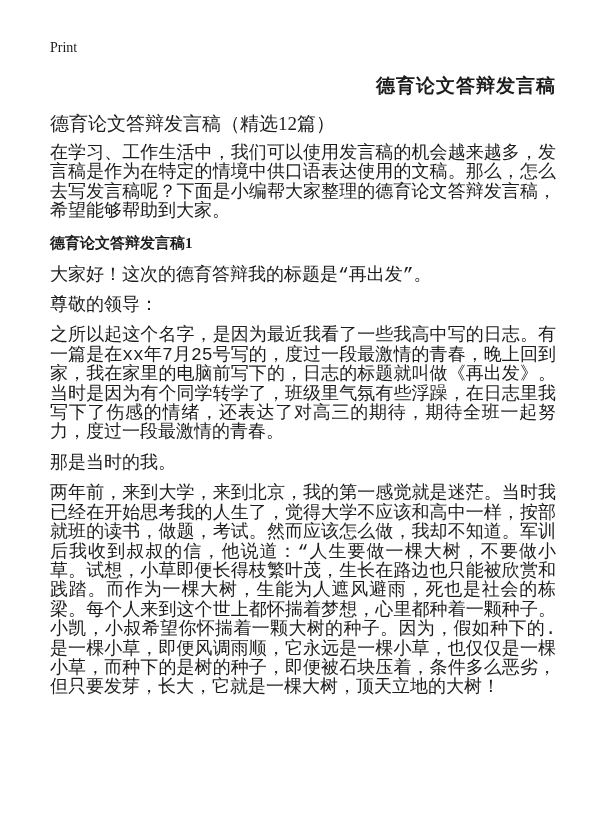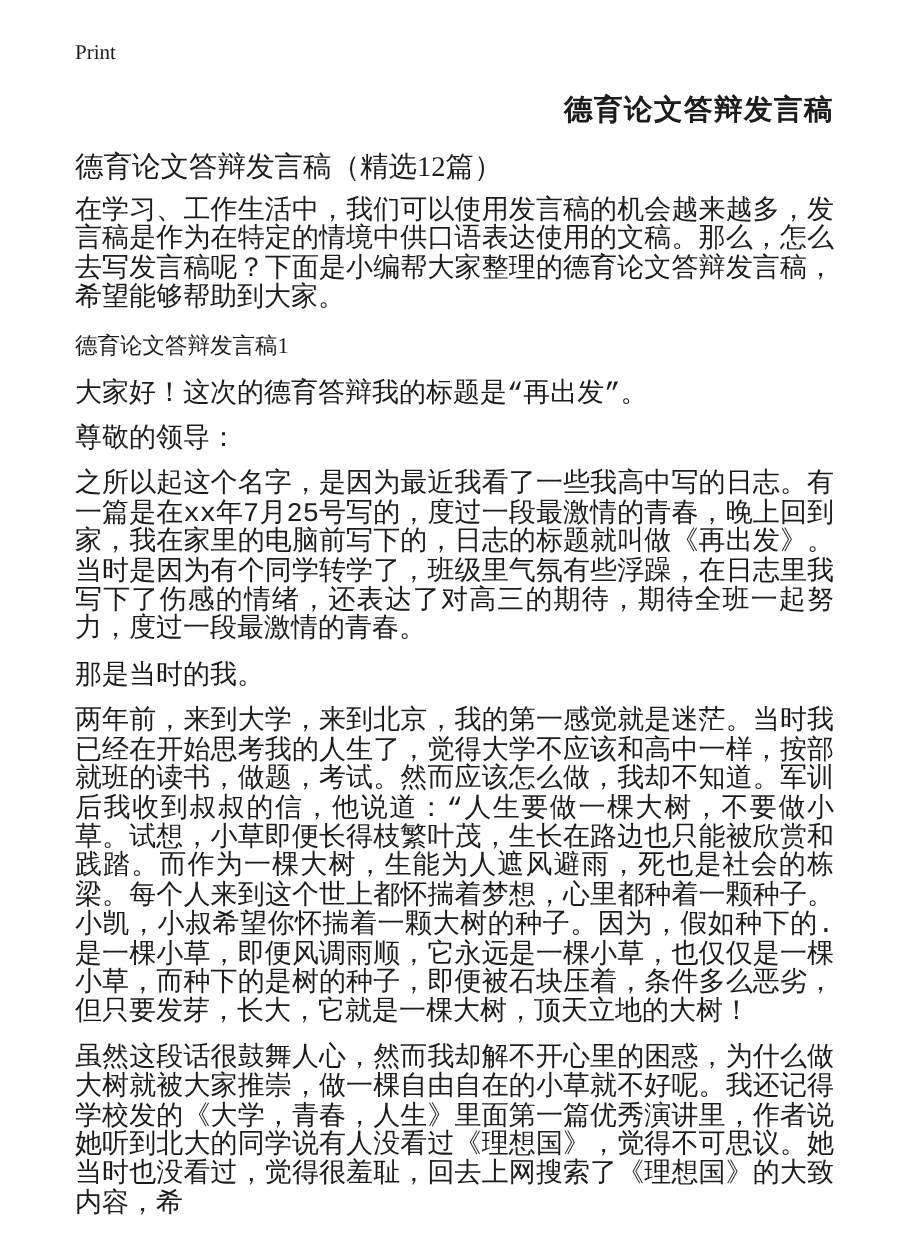--- a/index.html
+++ b/index.html
@@ -18,7 +18,7 @@
     box-sizing: border-box;
     width: 600px;
     height: 716px;
-    padding: 28px 44px 0 50px;
+    padding: 40px 44px 0 50px;
   }
   .print-link {
     font-size: 14px;

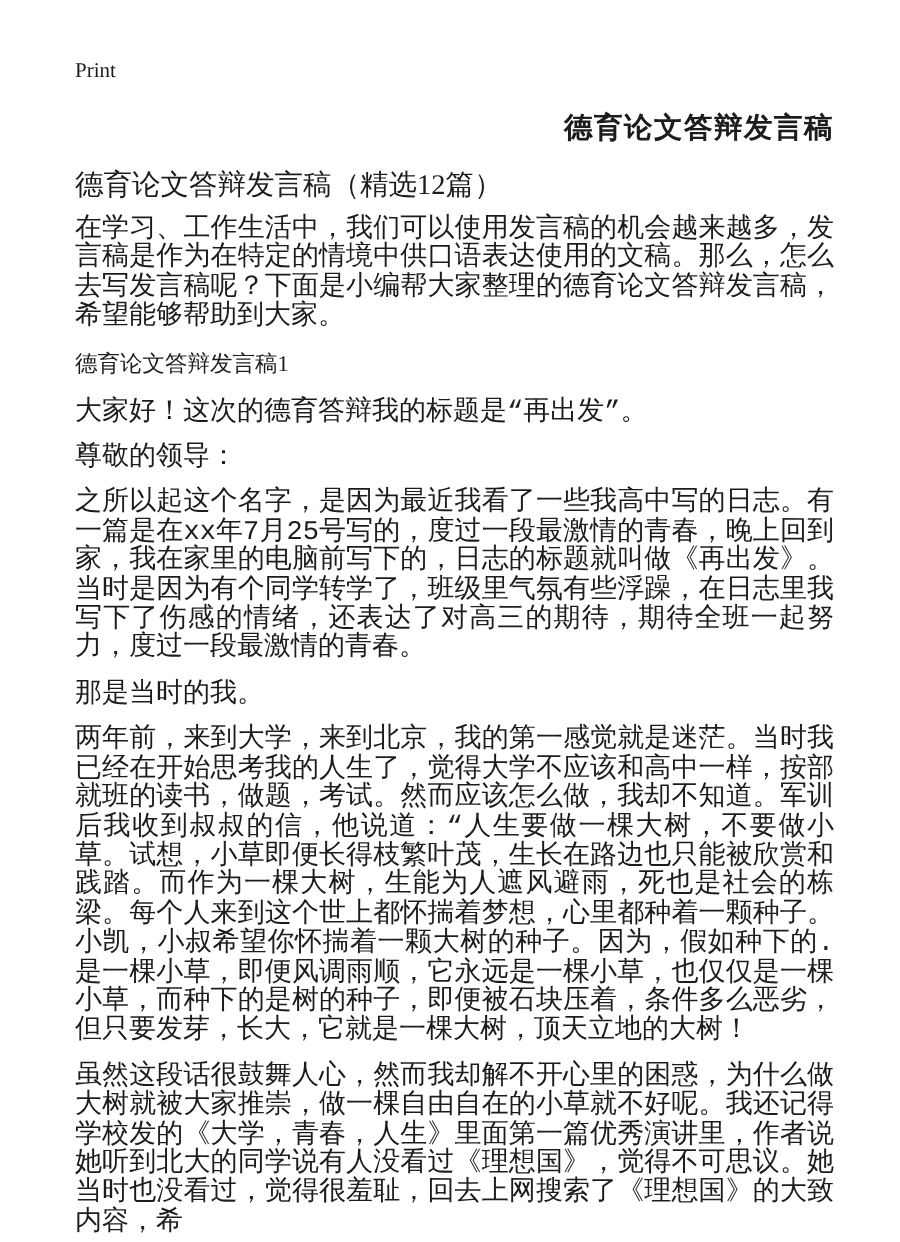--- a/index.html
+++ b/index.html
@@ -50,7 +50,7 @@
   .section-heading {
     font-size: 15px;
     line-height: 20px;
-    font-weight: normal;
+    font-weight: bold;
     margin: 0 0 13px 0;
   }
 </style>

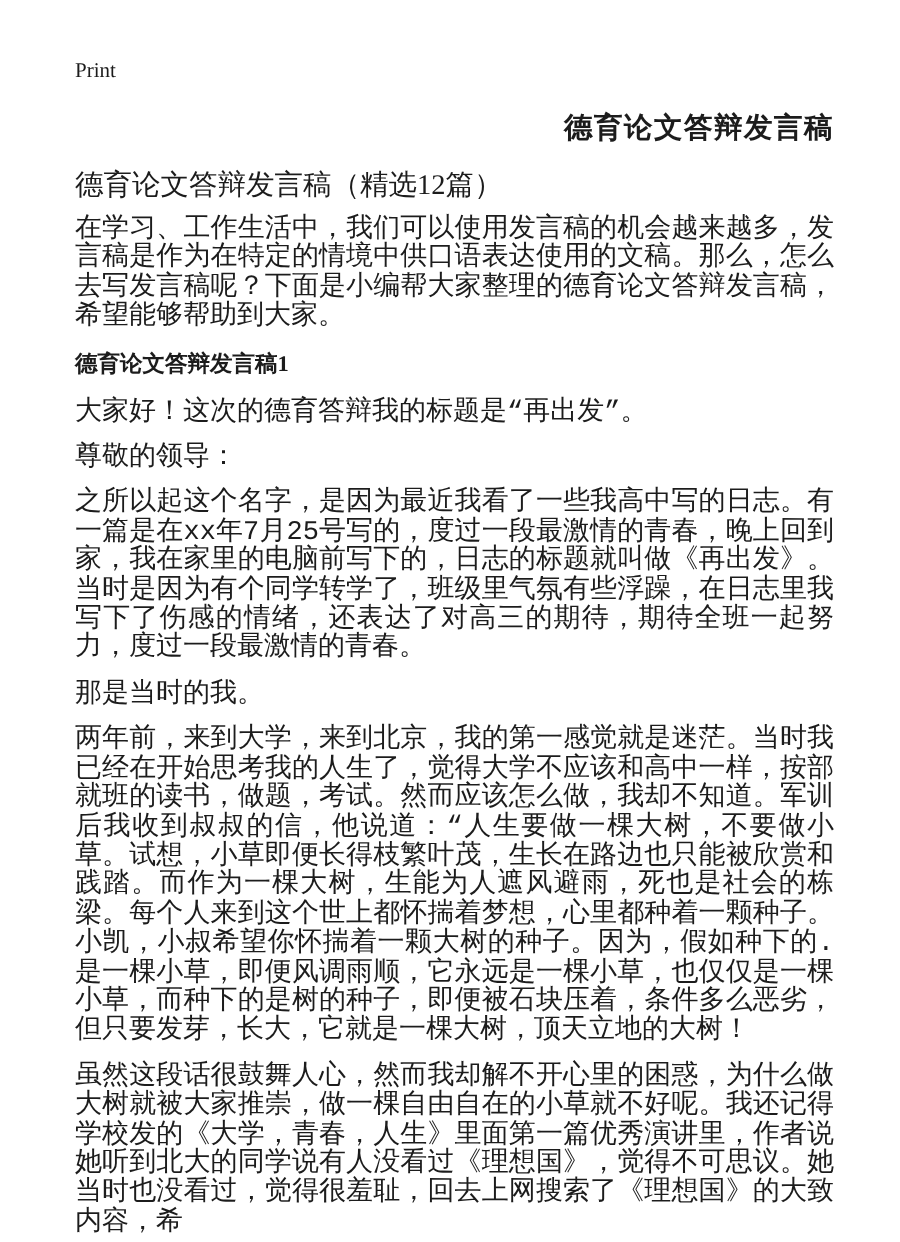--- a/index.html
+++ b/index.html
@@ -80,7 +80,6 @@
 
   <p class="para">两年前，来到大学，来到北京，我的第一感觉就是迷茫。当时我已经在开始思考我的人生了，觉得大学不应该和高中一样，按部就班的读书，做题，考试。然而应该怎么做，我却不知道。军训后我收到叔叔的信，他说道：“人生要做一棵大树，不要做小草。试想，小草即便长得枝繁叶茂，生长在路边也只能被欣赏和践踏。而作为一棵大树，生能为人遮风避雨，死也是社会的栋梁。每个人来到这个世上都怀揣着梦想，心里都种着一颗种子。小凯，小叔希望你怀揣着一颗大树的种子。因为，假如种下的.是一棵小草，即便风调雨顺，它永远是一棵小草，也仅仅是一棵小草，而种下的是树的种子，即便被石块压着，条件多么恶劣，但只要发芽，长大，它就是一棵大树，顶天立地的大树！</p>
 
-  <p class="para">虽然这段话很鼓舞人心，然而我却解不开心里的困惑，为什么做大树就被大家推崇，做一棵自由自在的小草就不好呢。我还记得学校发的《大学，青春，人生》里面第一篇优秀演讲里，作者说她听到北大的同学说有人没看过《理想国》，觉得不可思议。她当时也没看过，觉得很羞耻，回去上网搜索了《理想国》的大致内容，希</p>
 
 </div>
 

